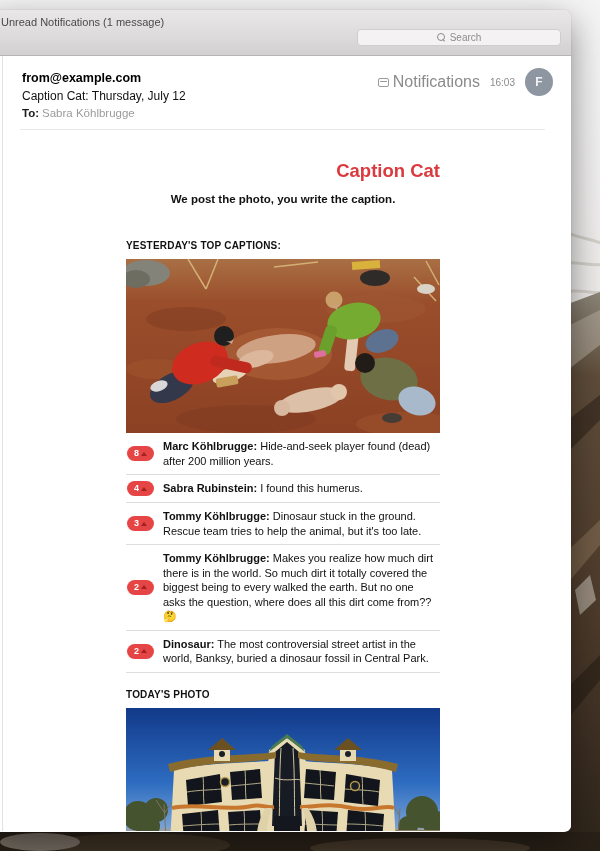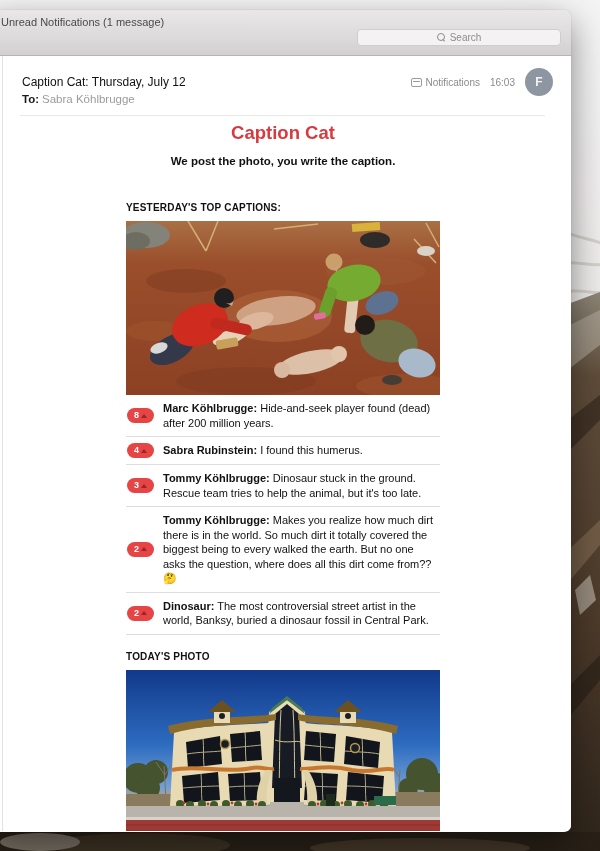--- a/index.html
+++ b/index.html
@@ -126,6 +126,7 @@
     <div class="content">
 
       <div class="email-header">
+        <div class="from">from@example.com</div>
         <div class="subject">Caption Cat: Thursday, July 12</div>
         <div class="to-line">
           <span class="to-label">To:</span><span class="to-name">Sabra Köhlbrugge</span>

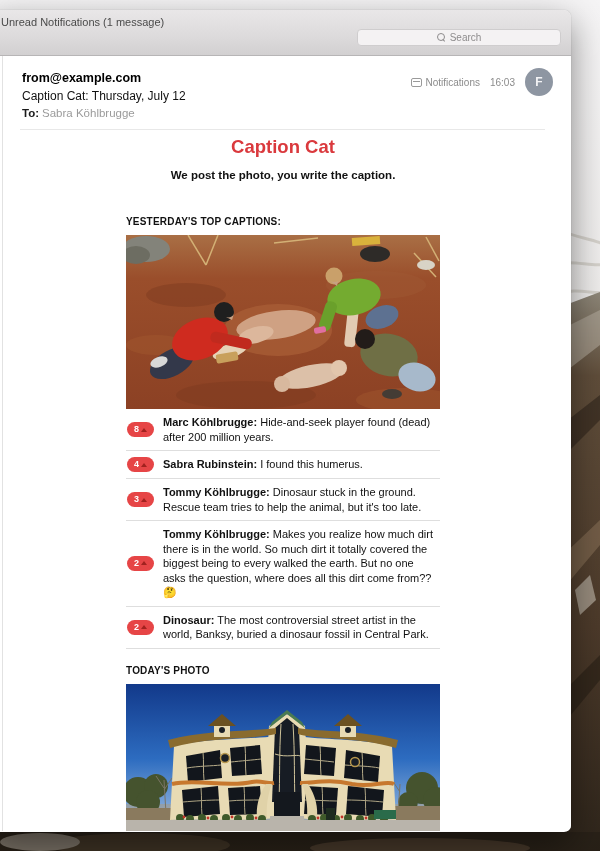--- a/index.html
+++ b/index.html
@@ -43,7 +43,7 @@
   .to-line .to-name { color:#9b9b9b; margin-left:3px; }
   .header-right { position:absolute; right:18px; top:12px; display:flex;
     align-items:center; gap:10px; }
-  .mailbox { display:flex; align-items:center; gap:4px; color:#8b8b8b; font-size:10px; }
+  .mailbox { display:flex; align-items:center; gap:4px; color:#8b8b8b; font-size:16px; }
   .tray-icon { position:relative; width:11px; height:9px; border:1px solid #9a9a9a;
     border-radius:2px; flex:none; }
   .tray-icon::after { content:""; position:absolute; left:1px; right:1px; top:2px;

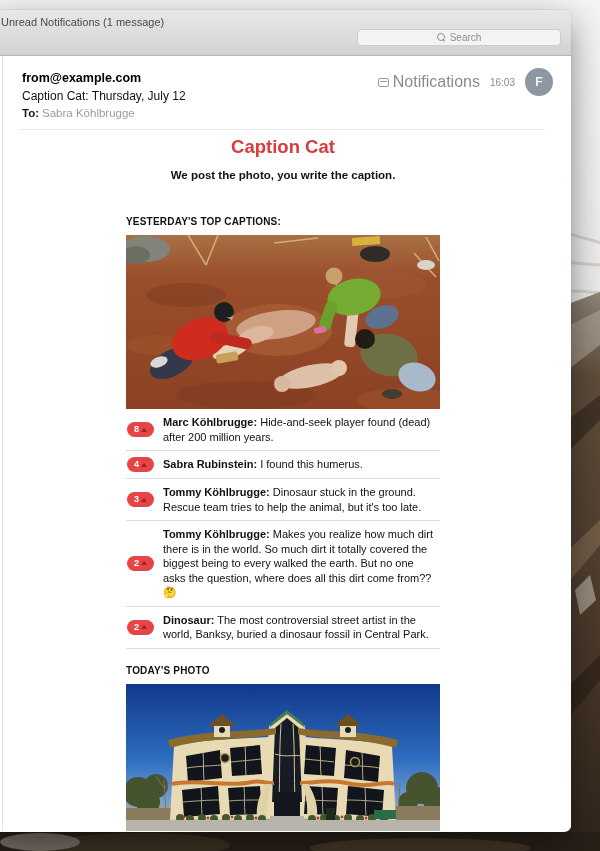--- a/index.html
+++ b/index.html
@@ -56,7 +56,7 @@
 
   
   .email-body { width:314px; margin-left:138px; }
-  .cc-title { margin-top:6px; text-align:center; color:#da393d;
+  .cc-title { margin-top:30px; text-align:right; color:#da393d;
     font-size:18.5px; font-weight:bold; }
   .tagline { margin-top:11px; text-align:center; font-size:11.5px; font-weight:bold; color:#111; }
   .section-heading { margin-top:35px; font-size:10px; font-weight:bold;

